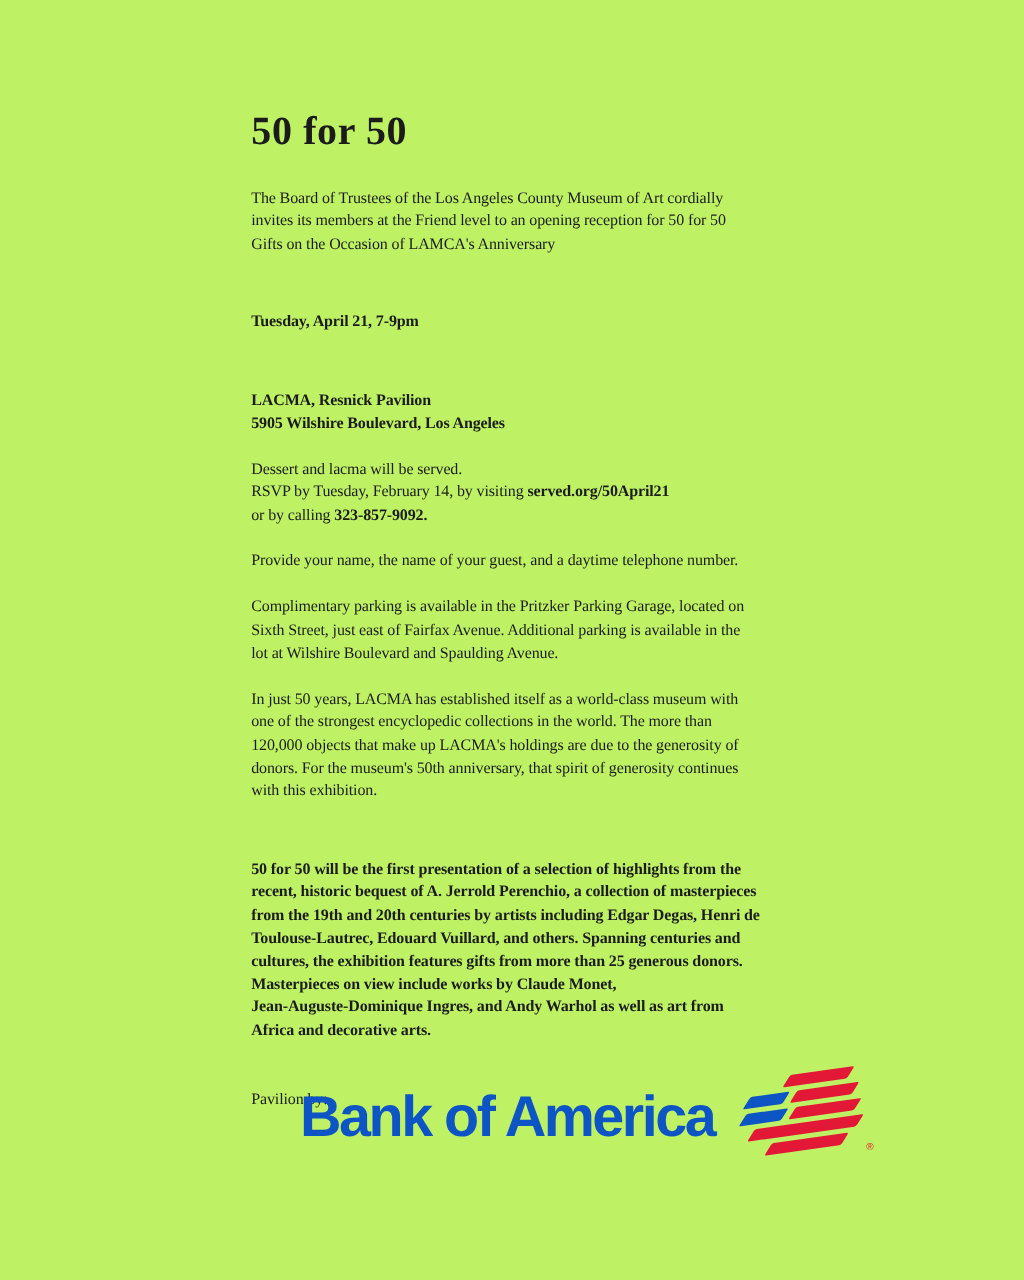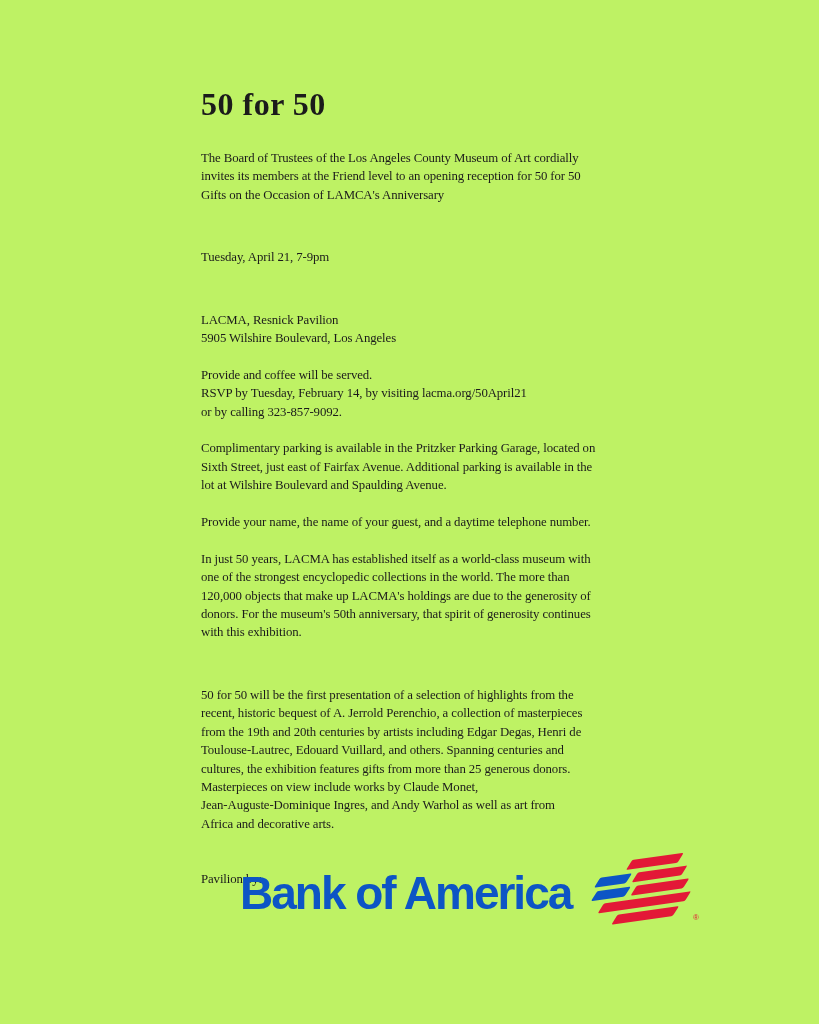--- a/index.html
+++ b/index.html
@@ -8,7 +8,7 @@
   .content{position:absolute;left:201px;top:86px;width:430px;}
   .title{font-size:32px;font-weight:bold;margin:0 0 26px 0;letter-spacing:.5px;}
   .para{font-size:12.8px;line-height:18.4px;margin:0 0 18.4px 0;white-space:nowrap;letter-spacing:-.1px;}
-  .bold{font-weight:normal;margin-top:44px;}
+  .bold{font-weight:bold;margin-top:44px;}
   .logo{position:absolute;left:196px;top:860px;display:flex;align-items:center;margin-left:44px;}
   .wordmark{font-family:"Liberation Sans",sans-serif;font-weight:bold;font-size:46px;
             letter-spacing:-2px;line-height:66px;}

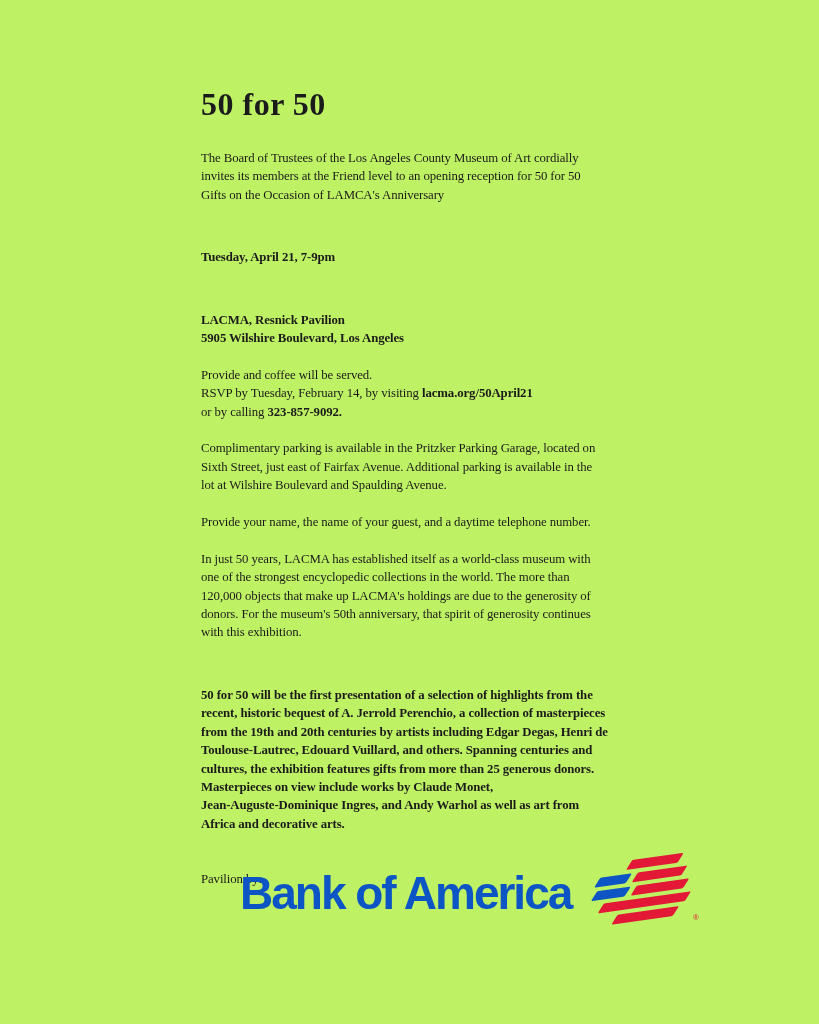--- a/index.html
+++ b/index.html
@@ -42,7 +42,7 @@
     </p>
 
     <p class="para">
-      <span>Provide and coffee will be served.</span><br>
+      <span>Dessert and lacma will be served.</span><br>
       <span>RSVP by Tuesday, February 14, by visiting </span><span class="bold">lacma.org/50April21</span><br>
       <span>or by calling </span><span class="bold">323-857-9092.</span>
     </p>

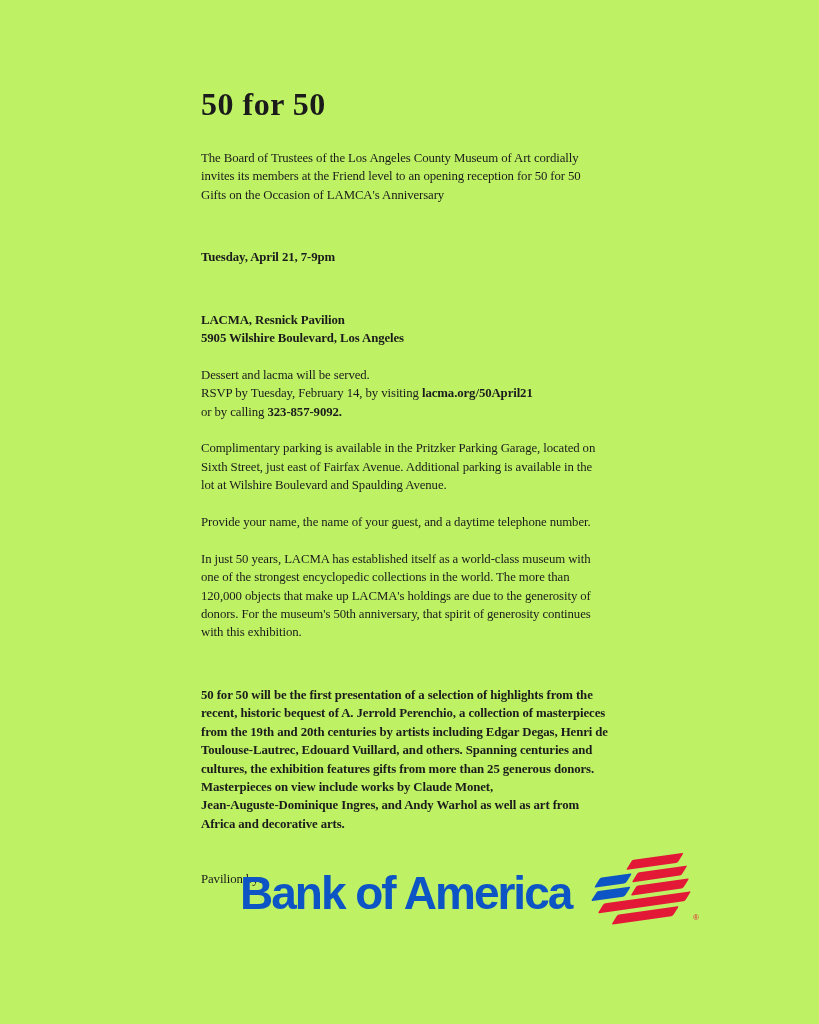--- a/index.html
+++ b/index.html
@@ -43,7 +43,7 @@
 
     <p class="para">
       <span>Dessert and lacma will be served.</span><br>
-      <span>RSVP by Tuesday, February 14, by visiting </span><span class="bold">lacma.org/50April21</span><br>
+      <span>RSVP by Tuesday, February 14, by visiting </span><span class="bold">served.org/50April21</span><br>
       <span>or by calling </span><span class="bold">323-857-9092.</span>
     </p>
 

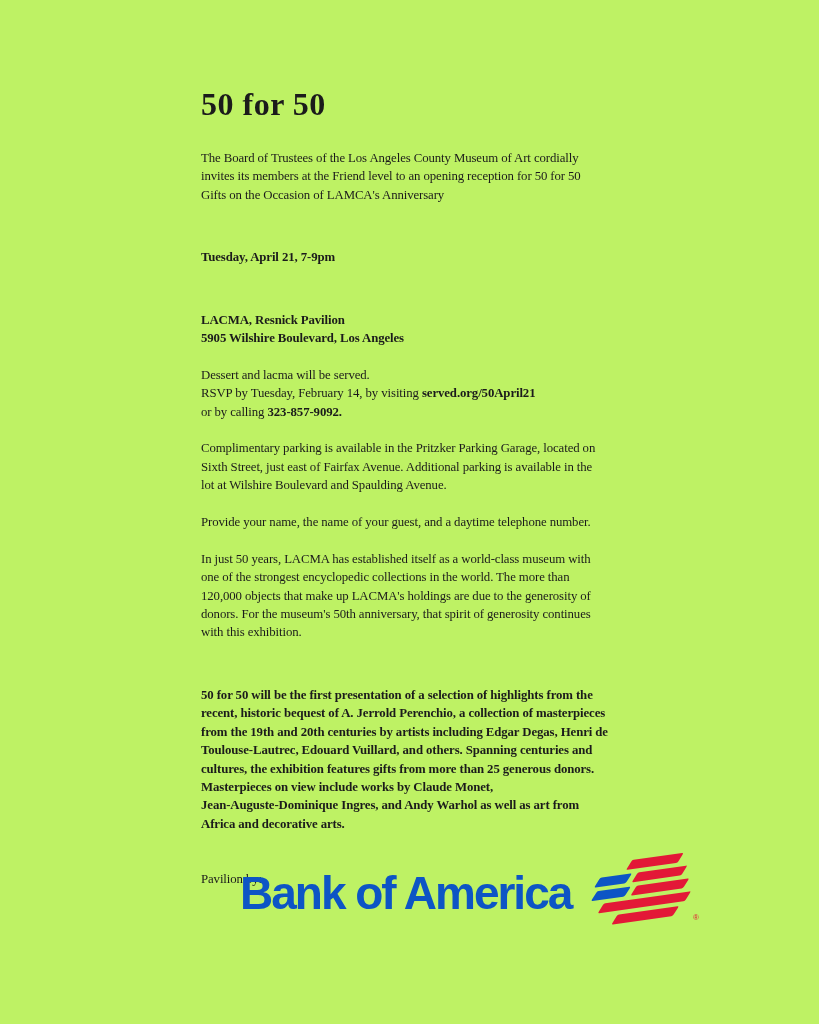--- a/index.html
+++ b/index.html
@@ -47,9 +47,9 @@
       <span>or by calling </span><span class="bold">323-857-9092.</span>
     </p>
 
+    <p class="para">Provide your name, the name of your guest, and a daytime telephone number.</p>
+
     <p class="para">Complimentary parking is available in the Pritzker Parking Garage, located on<br>Sixth Street, just east of Fairfax Avenue. Additional parking is available in the<br>lot at Wilshire Boulevard and Spaulding Avenue.</p>
-
-    <p class="para">Provide your name, the name of your guest, and a daytime telephone number.</p>
 
     <p class="para">In just 50 years, LACMA has established itself as a world-class museum with<br>one of the strongest encyclopedic collections in the world. The more than<br>120,000 objects that make up LACMA's holdings are due to the generosity of<br>donors. For the museum's 50th anniversary, that spirit of generosity continues<br>with this exhibition.</p>
 

